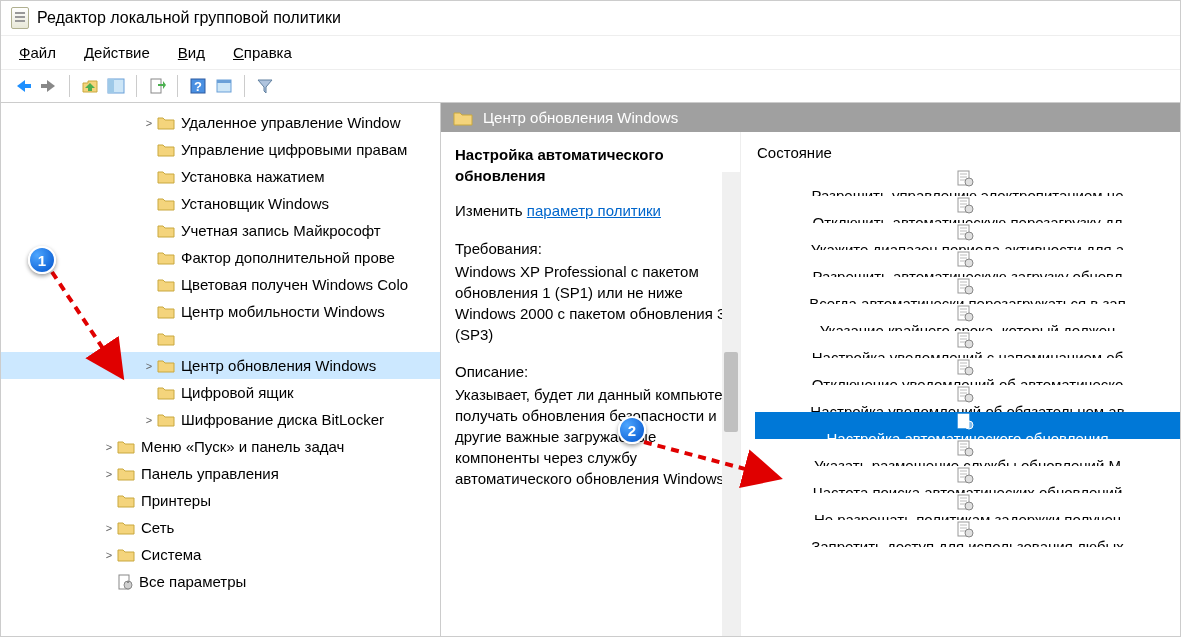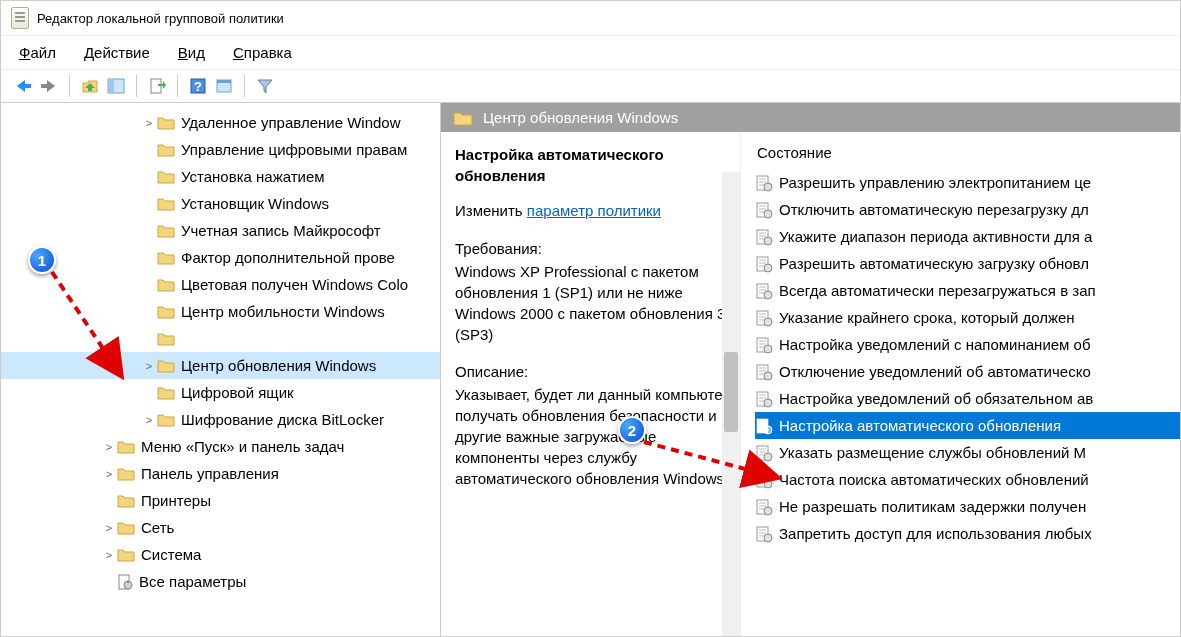--- a/index.html
+++ b/index.html
@@ -5,7 +5,7 @@
 * { box-sizing: border-box; margin: 0; padding: 0; }
 body { font-family: "Segoe UI", Tahoma, sans-serif; font-size: 13px; background: #fff; color: #000; width: 1181px; height: 637px; overflow: hidden; position: relative; }
 .window { border: 1px solid #ccc; width: 100%; height: 100%; display: flex; flex-direction: column; }
-.titlebar { display: flex; align-items: center; padding: 6px 10px; border-bottom: 1px solid #eee; font-size: 13px; }
+.titlebar { display: flex; align-items: center; padding: 6px 10px; border-bottom: 1px solid #eee; font-size: 16px; }
 .titlebar .icon { width: 18px; height: 22px; background: linear-gradient(#fff, #e8e8d8); border: 1px solid #b0b090; border-radius: 2px; margin-right: 8px; position: relative; }
 .titlebar .icon::before { content: ""; position: absolute; left: 3px; right: 3px; top: 4px; height: 2px; background: #999; box-shadow: 0 4px 0 #999, 0 8px 0 #999; }
 .menubar { display: flex; gap: 16px; padding: 6px 12px; border-bottom: 1px solid #eee; font-size: 15px; }

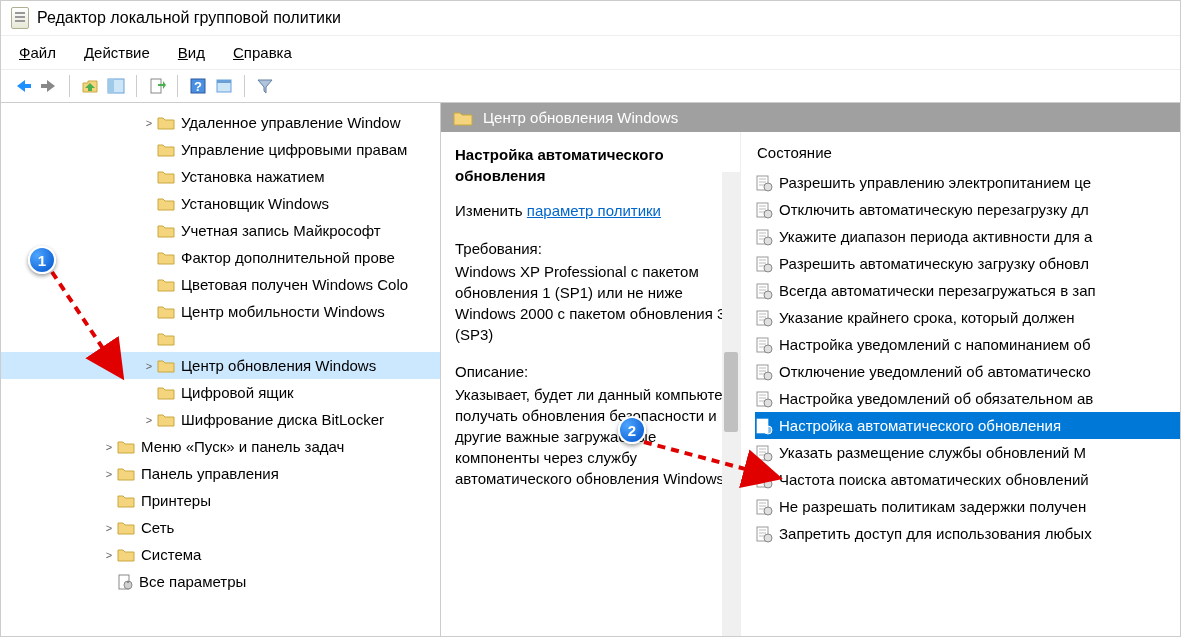--- a/index.html
+++ b/index.html
@@ -37,7 +37,7 @@
 .desc-col .desc-head { margin-bottom: 2px; }
 .list-col { flex: 1; padding: 12px 0 0 14px; overflow: hidden; font-size: 15px; }
 .list-col .list-header { margin-bottom: 8px; padding-left: 2px; }
-.list-item { display: flex; align-items: center; height: 27px; white-space: nowrap; overflow: hidden; cursor: default; }
+.list-item { display: flex; align-items: center; height: 27px; white-space: nowrap; overflow: hidden; cursor: default; flex-direction: column; }
 .list-item.selected { background: #0078d7; color: #fff; }
 .list-item .setting-icon { width: 18px; height: 18px; margin-right: 6px; flex-shrink: 0; }
 .badge { position: absolute; width: 28px; height: 28px; border-radius: 50%; background: radial-gradient(circle at 30% 30%, #4da6ff, #0052cc); border: 2px solid #fff; box-shadow: 0 2px 4px rgba(0,0,0,.4); color: #fff; font-weight: bold; display: flex; align-items: center; justify-content: center; font-size: 15px; z-index: 100; }

